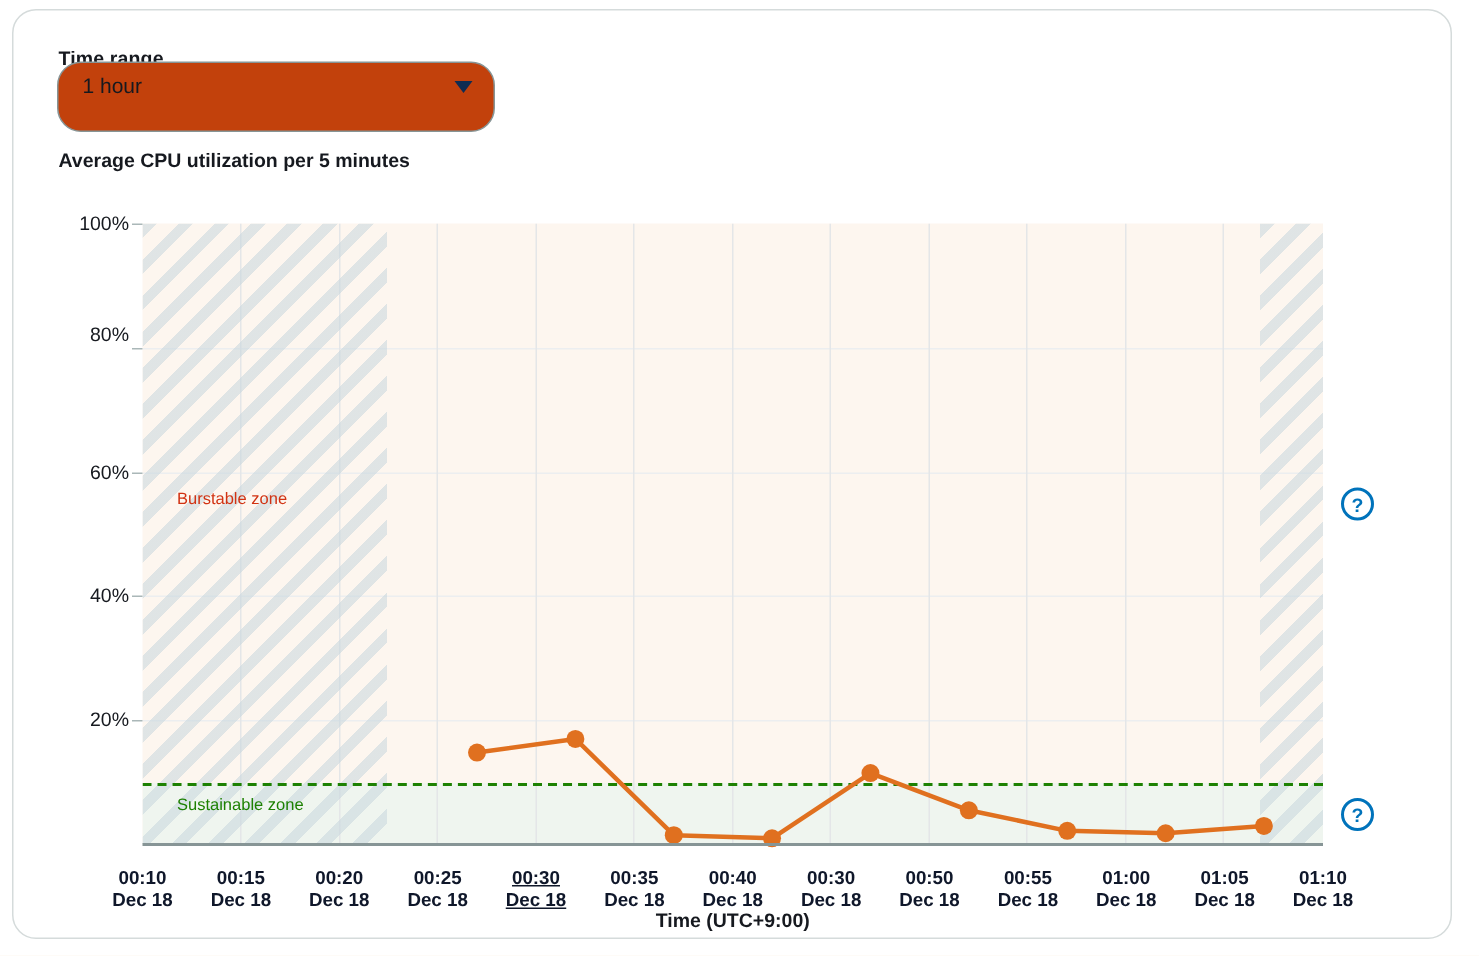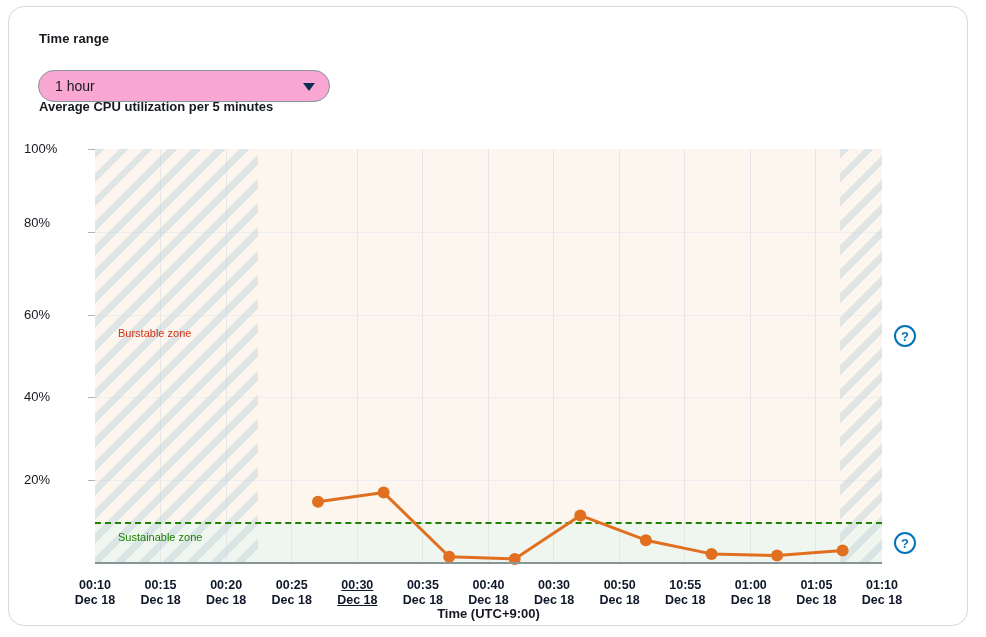--- a/index.html
+++ b/index.html
@@ -24,11 +24,11 @@
     letter-spacing:.1px;
   }
   .select{
-    position:absolute;left:29px;top:63px;
-    width:292px;height:32px;
+    position:absolute;left:29px;top:34px;
+    width:292px;height:47px;
     border:1px solid #879596;
     border-radius:16px;
-    background:#f9a8d4;
+    background:#c2410c;
     box-sizing:border-box;
     cursor:pointer;
   }

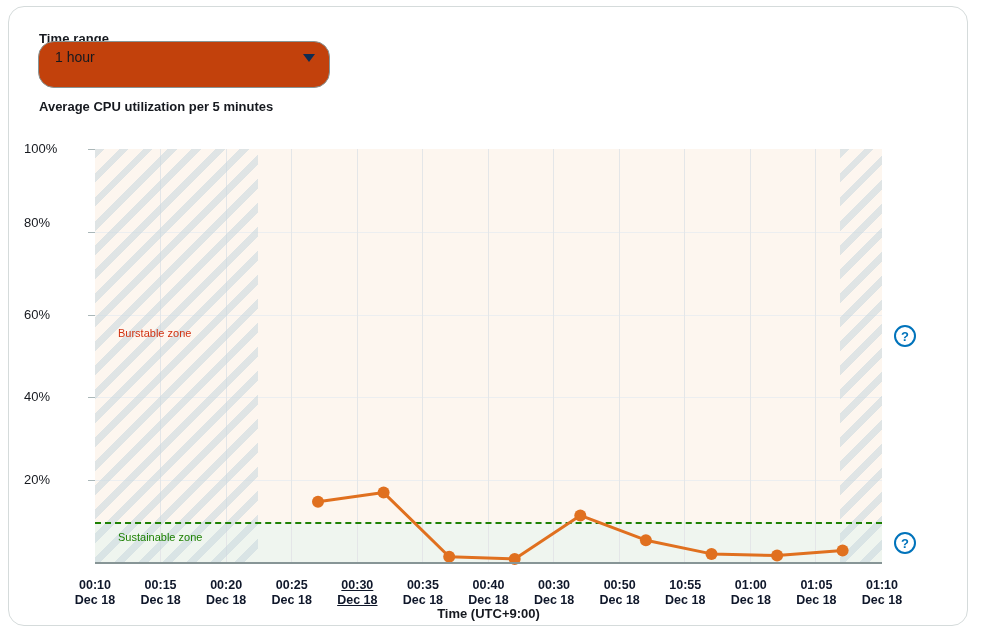--- a/index.html
+++ b/index.html
@@ -109,6 +109,7 @@
     position:absolute;
     right:0;
     width:62px;
+    text-align:right;
     font-size:13px;
     color:#16191f;
     transform:translateY(-8px);

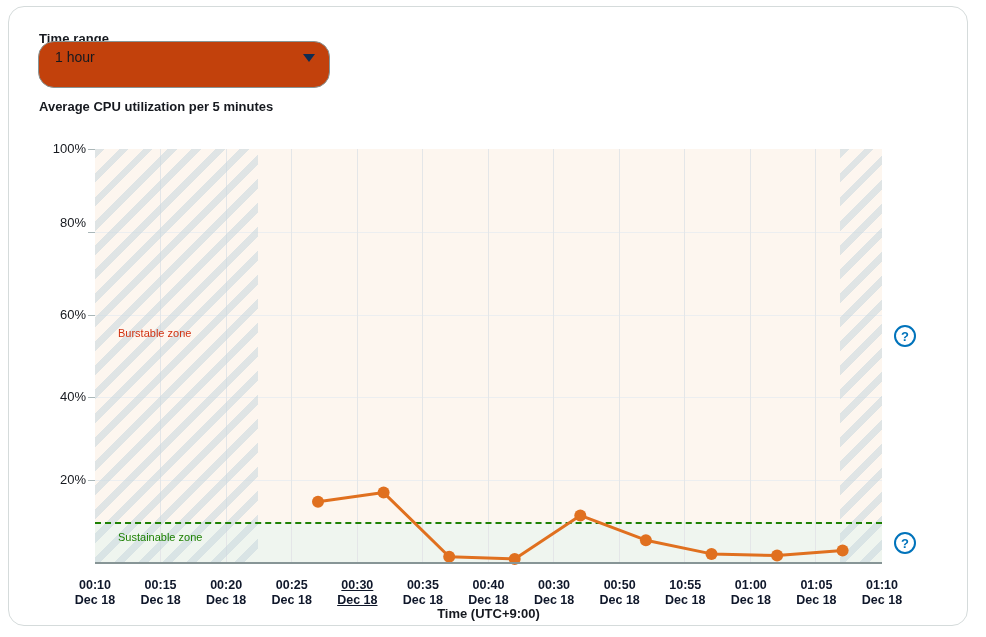--- a/index.html
+++ b/index.html
@@ -261,7 +261,7 @@
         <div>Dec 18</div>
       </div>
       <div class="x-tick" style="left: 640.25px;">
-        <div>10:55</div>
+        <div>00:55</div>
         <div>Dec 18</div>
       </div>
       <div class="x-tick" style="left: 705.833px;">

